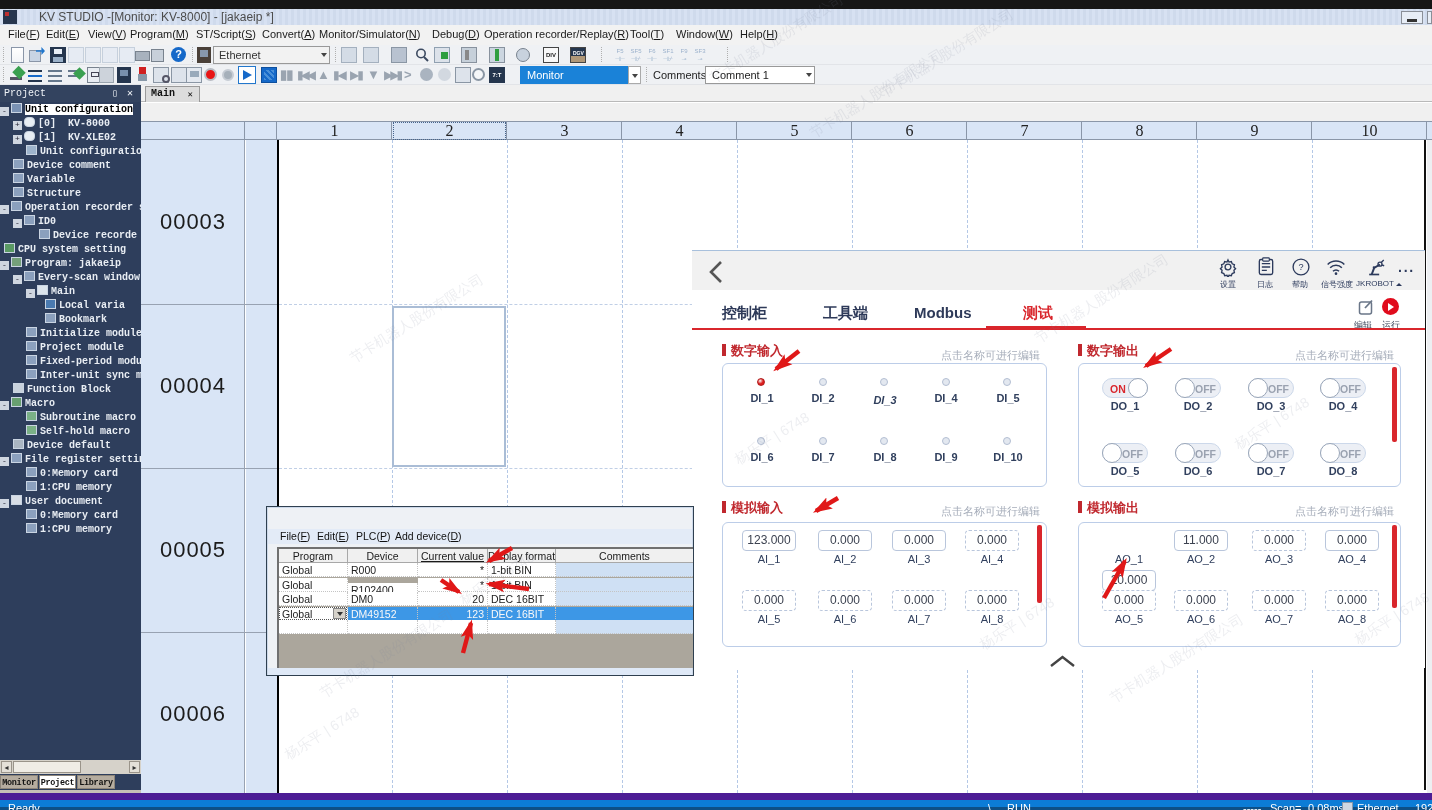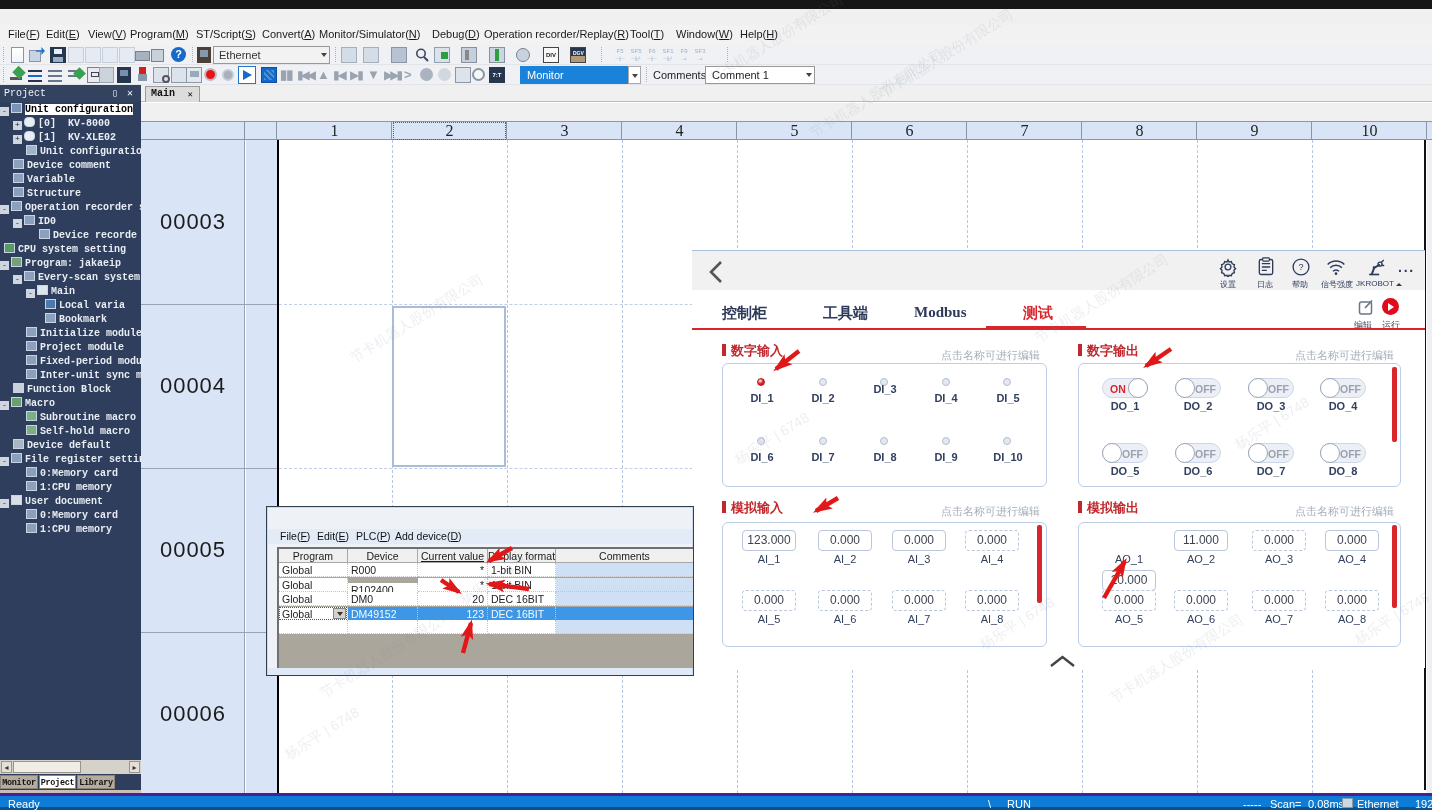--- a/index.html
+++ b/index.html
@@ -102,6 +102,14 @@
 <body>
 <div id="stage">
 <div class="abs" id="topblack"></div>
+<div class="abs" id="titlebar">
+  <div class="ticon"></div>
+  <div class="ttext">KV STUDIO -[Monitor: KV-8000] - [jakaeip *]</div>
+  <div class="tbtn" style="left:1401px;">
+        <div style="margin:7px auto 0;width:10px;height:3px;background:#333;"></div>
+      </div>
+  <div class="tbtn" style="left:1427px;width:5px;"></div>
+</div>
 <div class="abs" id="menubar">
   <span style="left:8px;">File(<u>F</u>)</span>
   <span style="left:46px;">Edit(<u>E</u>)</span>

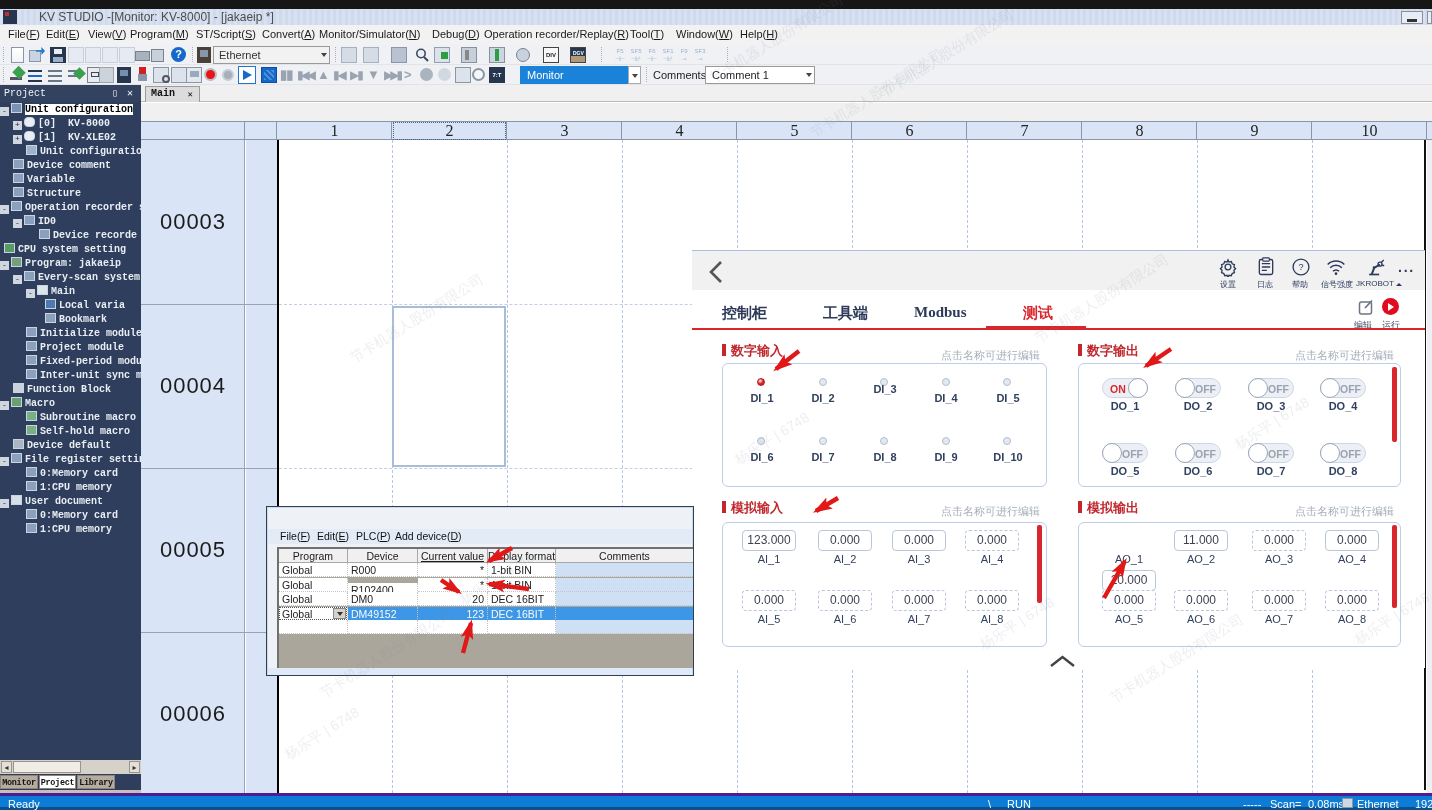--- a/index.html
+++ b/index.html
@@ -285,7 +285,7 @@
     <div class="trow" style="padding-left:39px;"><span class="tic"></span><span>Device recorde</span></div>
     <div class="trow" style="padding-left:4px;"><span class="tic" style="background:#5a9a64;"></span><span>CPU system setting</span></div>
     <div class="trow"><span class="exp">-</span><span class="tic" style="background:#74a07a;"></span><span>Program: jakaeip</span></div>
-    <div class="trow" style="padding-left:13px;"><span class="exp">-</span><span class="tic"></span><span>Every-scan system</span></div>
+    <div class="trow" style="padding-left:13px;"><span class="exp">-</span><span class="tic"></span><span>Every-scan window</span></div>
     <div class="trow" style="padding-left:26px;"><span class="exp">-</span><span class="tic" style="background:#dce4ec;"></span><span>Main</span></div>
     <div class="trow" style="padding-left:45px;"><span class="tic" style="background:#4a7ab0;"></span><span>Local varia</span></div>
     <div class="trow" style="padding-left:45px;"><span class="tic"></span><span>Bookmark</span></div>

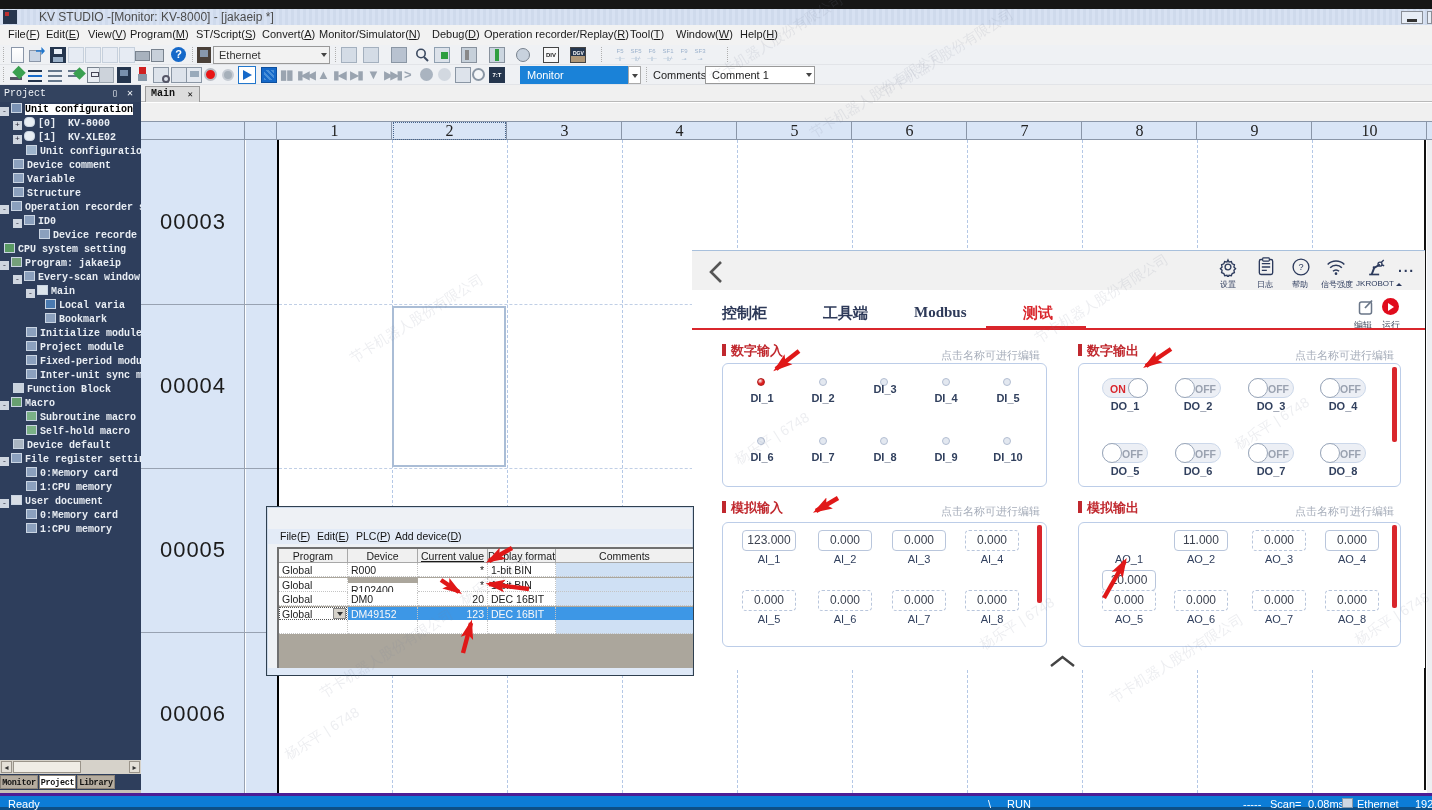--- a/index.html
+++ b/index.html
@@ -405,7 +405,7 @@
   <div id="ptabsrow">
     <span class="ptab" style="left:30px;">控制柜</span>
     <span class="ptab" style="left:131px;">工具端</span>
-    <span class="ptab" style="left:222px;font-family:Liberation Serif, serif;">Modbus</span>
+    <span class="ptab" style="left:222px;">Modbus</span>
     <span class="ptab" style="left:331px;color:#d9262c;">测试</span>
     <svg style="position:absolute;left:666px;top:9px;" width="17" height="17" viewBox="0 0 17 17">
           <rect x="1.5" y="3" width="12" height="12" rx="2" fill="none" stroke="#6a7688" stroke-width="1.5"></rect>

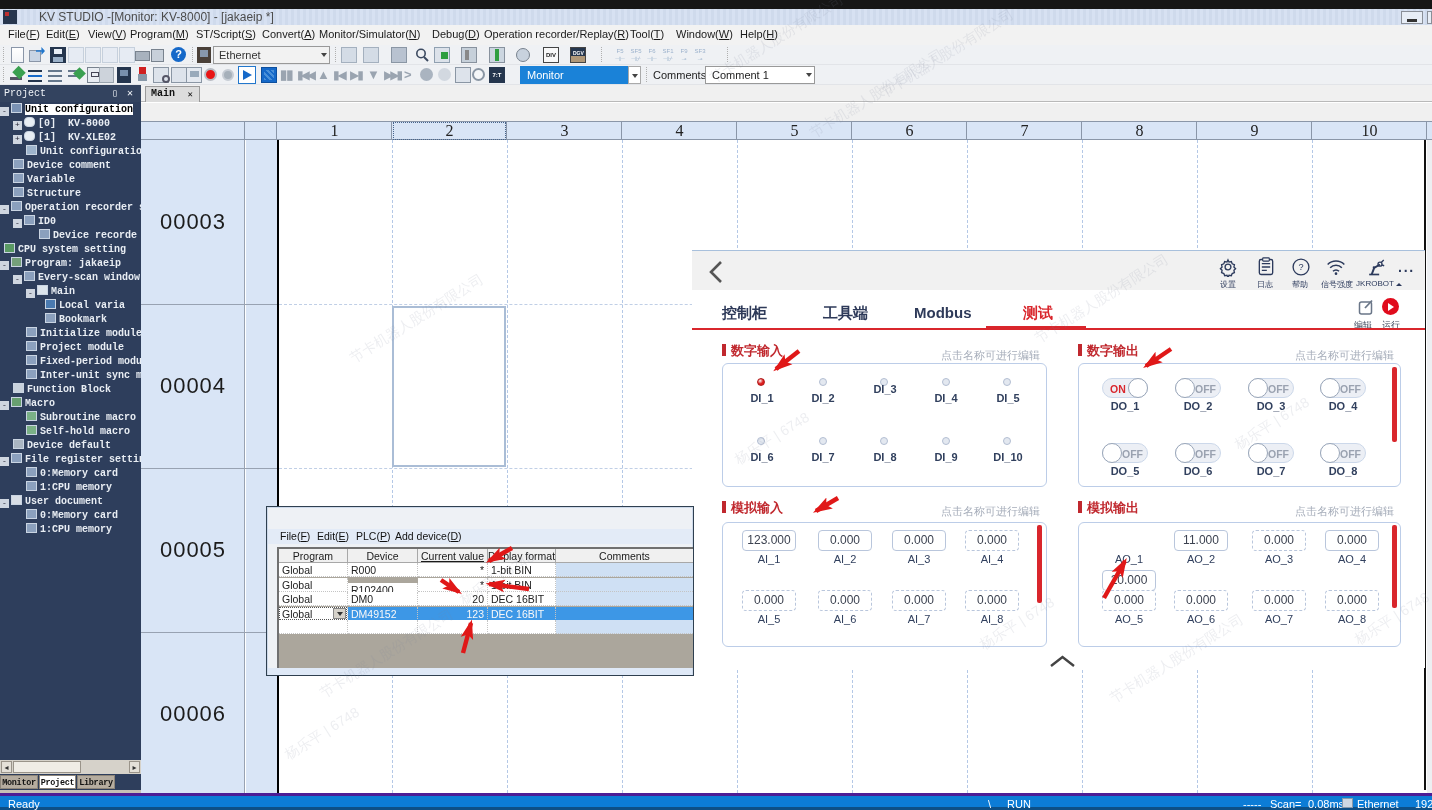--- a/index.html
+++ b/index.html
@@ -429,7 +429,7 @@
   <div class="radio" style="left:311px;top:127px;"></div>
   <div class="dio-lab" style="left:50px;top:141px;width:40px;">DI_1</div>
   <div class="dio-lab" style="left:111px;top:141px;width:40px;">DI_2</div>
-  <div class="dio-lab" style="left:173px;top:132px;width:40px;">DI_3</div>
+  <div class="dio-lab" style="left:173px;top:143px;width:40px;font-style:italic;">DI_3</div>
   <div class="dio-lab" style="left:234px;top:141px;width:40px;">DI_4</div>
   <div class="dio-lab" style="left:296px;top:141px;width:40px;">DI_5</div>
   <div class="radio" style="left:65px;top:186px;"></div>

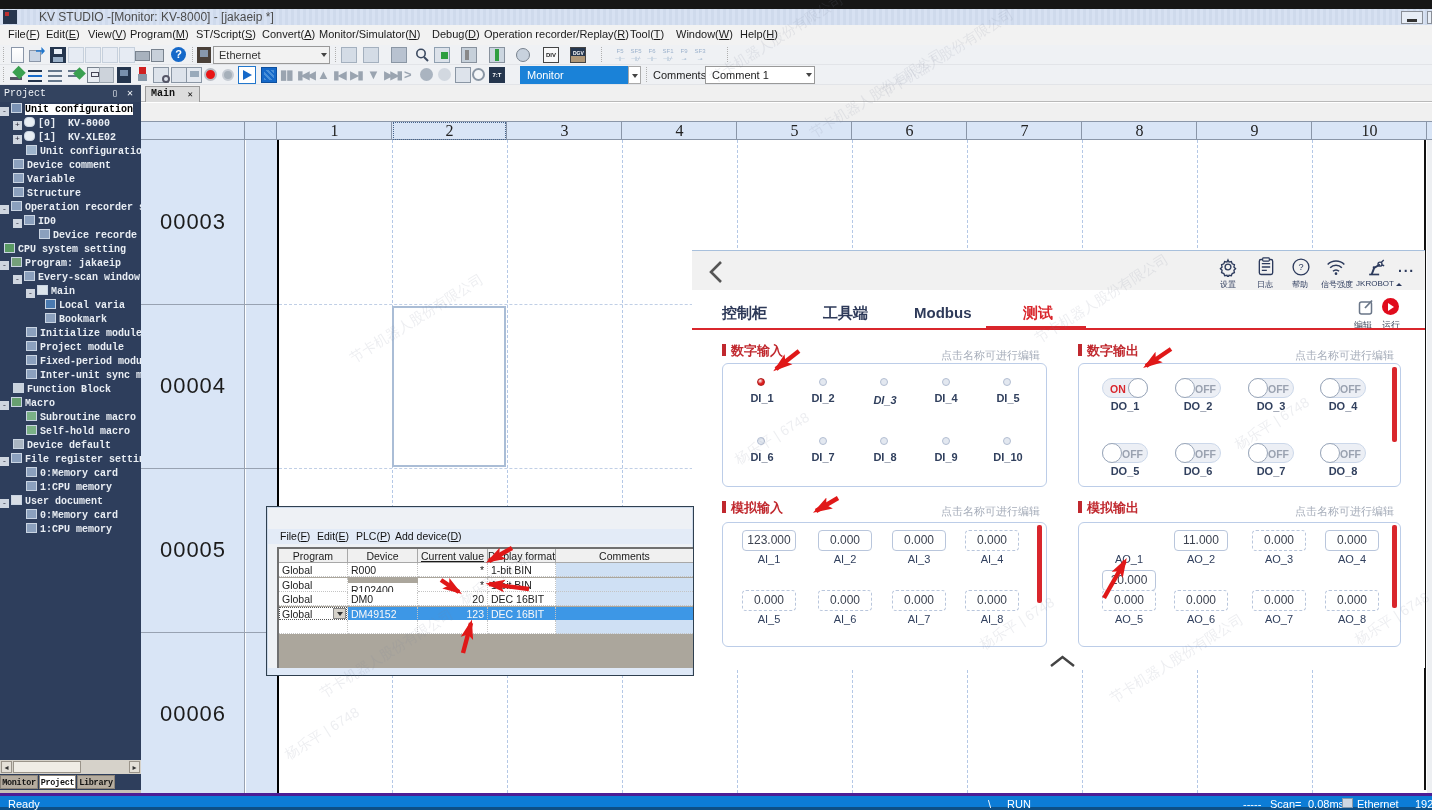--- a/index.html
+++ b/index.html
@@ -51,7 +51,7 @@
 #selbox { position:absolute; left:251px; top:166px; width:114px; height:161px; border:2px solid #aabdd6; }
 #hd2sel { position:absolute; left:252px; top:0; width:113px; height:18px; border:1px dotted #46648c; }
 
-#statusbar { left:0; top:793px; width:1432px; height:14px; background:#0c7cd6; color:#fff; font-size:11px; border-top:3px solid #4c1d95; }
+#statusbar { left:0; top:793px; width:1432px; height:14px; background:#0c7cd6; color:#fff; font-size:11px; border-top:7px solid #4c1d95; }
 #statusdark { left:0; top:807px; width:1432px; height:3px; background:#0d4f86; }
 #statusbar span { position:absolute; top:2px; }
 

